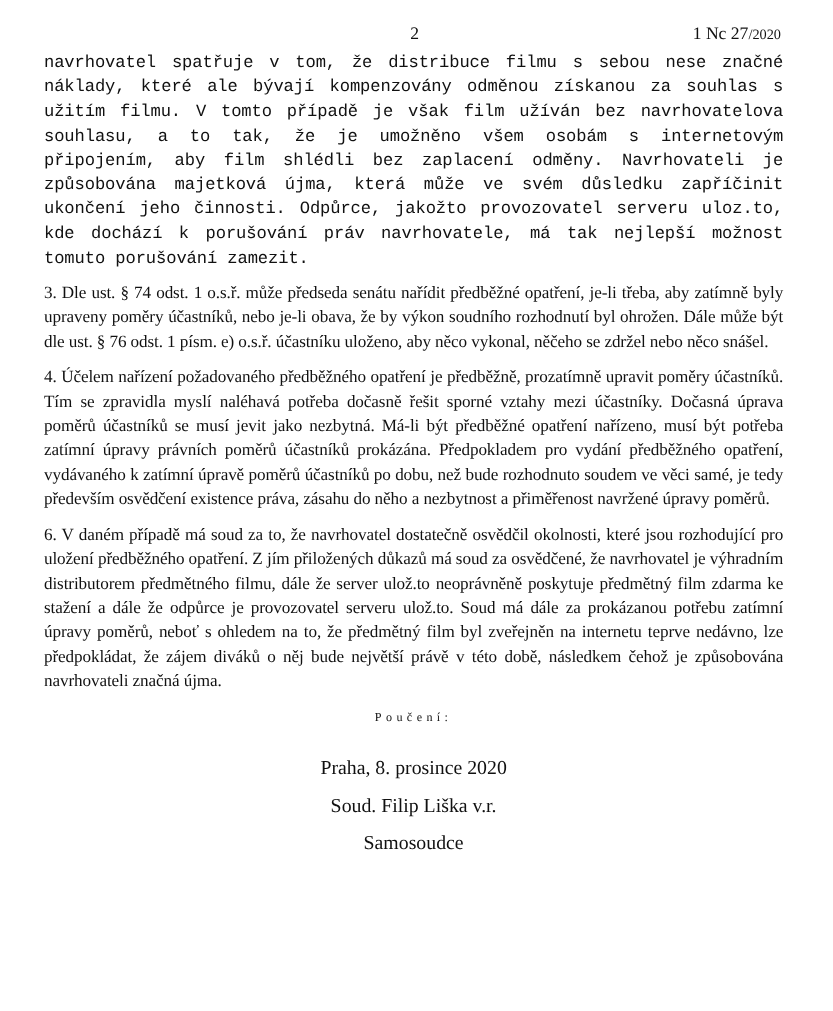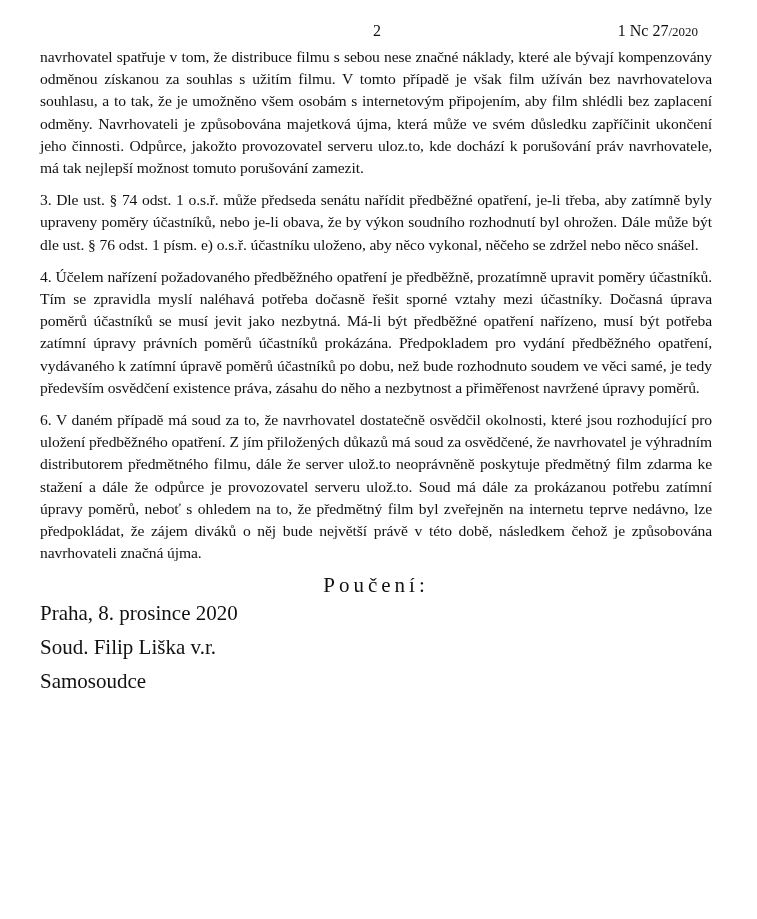--- a/index.html
+++ b/index.html
@@ -34,7 +34,7 @@
     }
     .case-number {
       position: absolute;
-      right: 14px;
+      right: 2px;
       top: 22px;
       font-size: 16px;
       line-height: 18px;

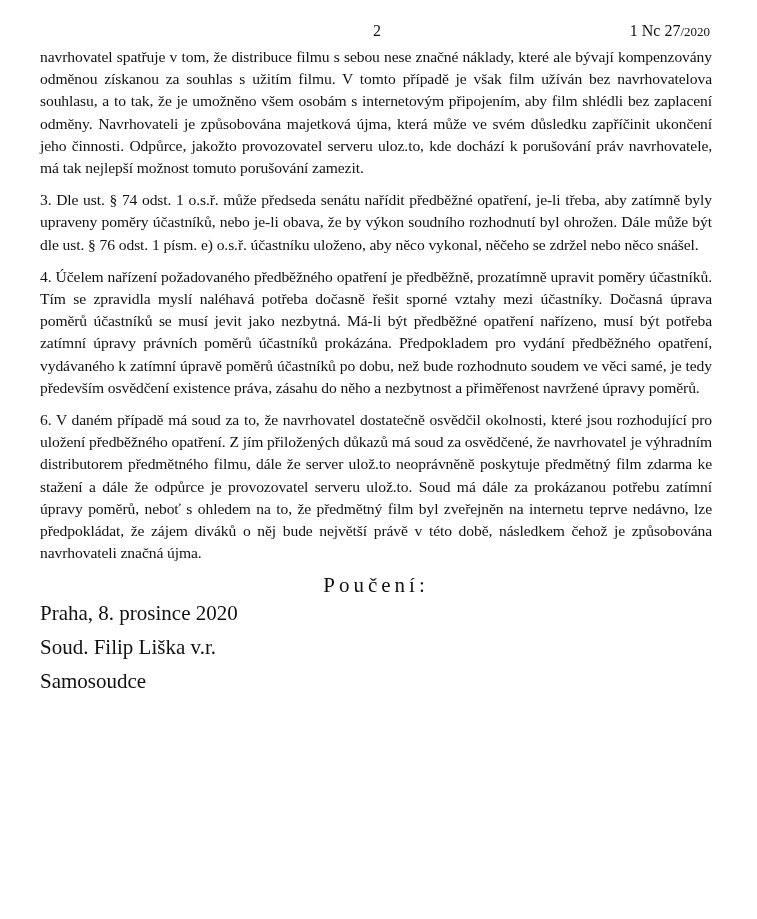--- a/index.html
+++ b/index.html
@@ -52,6 +52,7 @@
     }
     .para.first {
       margin-top: 4px;
+      font-family: Liberation Mono, monospace;
     }
     .section-heading {
       text-align: center;

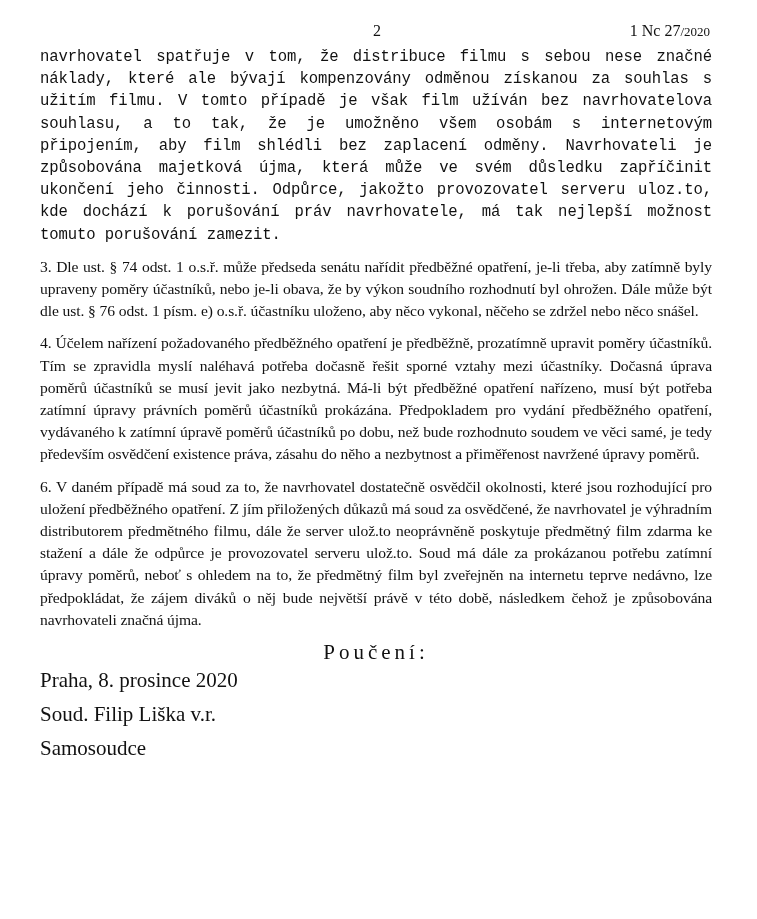--- a/index.html
+++ b/index.html
@@ -56,10 +56,10 @@
     }
     .section-heading {
       text-align: center;
-      font-size: 21px;
+      font-size: 11px;
       letter-spacing: 4px;
       line-height: 22px;
-      margin: 0 0 6px 0;
+      margin: 0 0 24px 0;
     }
     .signature-line {
       font-size: 21px;

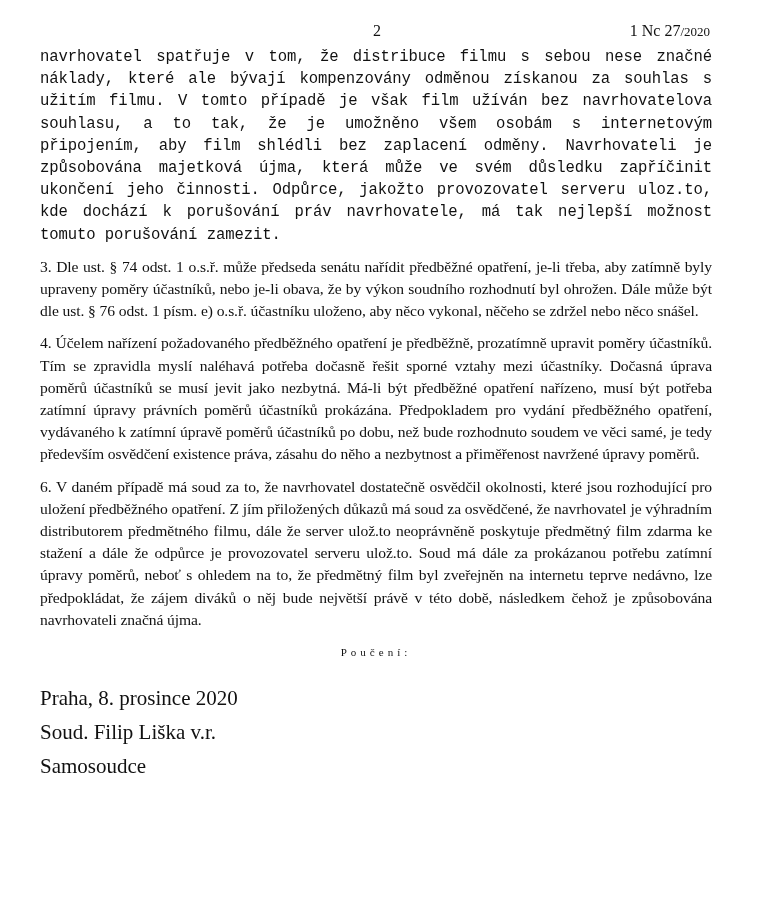--- a/index.html
+++ b/index.html
@@ -62,9 +62,10 @@
       margin: 0 0 24px 0;
     }
     .signature-line {
-      font-size: 21px;
+      font-size: 18px;
       line-height: 22px;
       margin: 0 0 12px 0;
+      text-align: center;
     }
   </style>
 </head>

